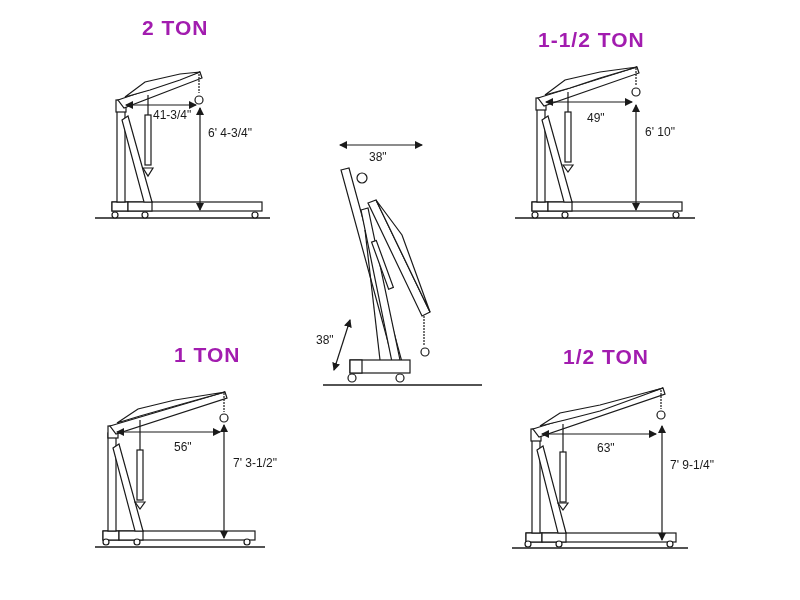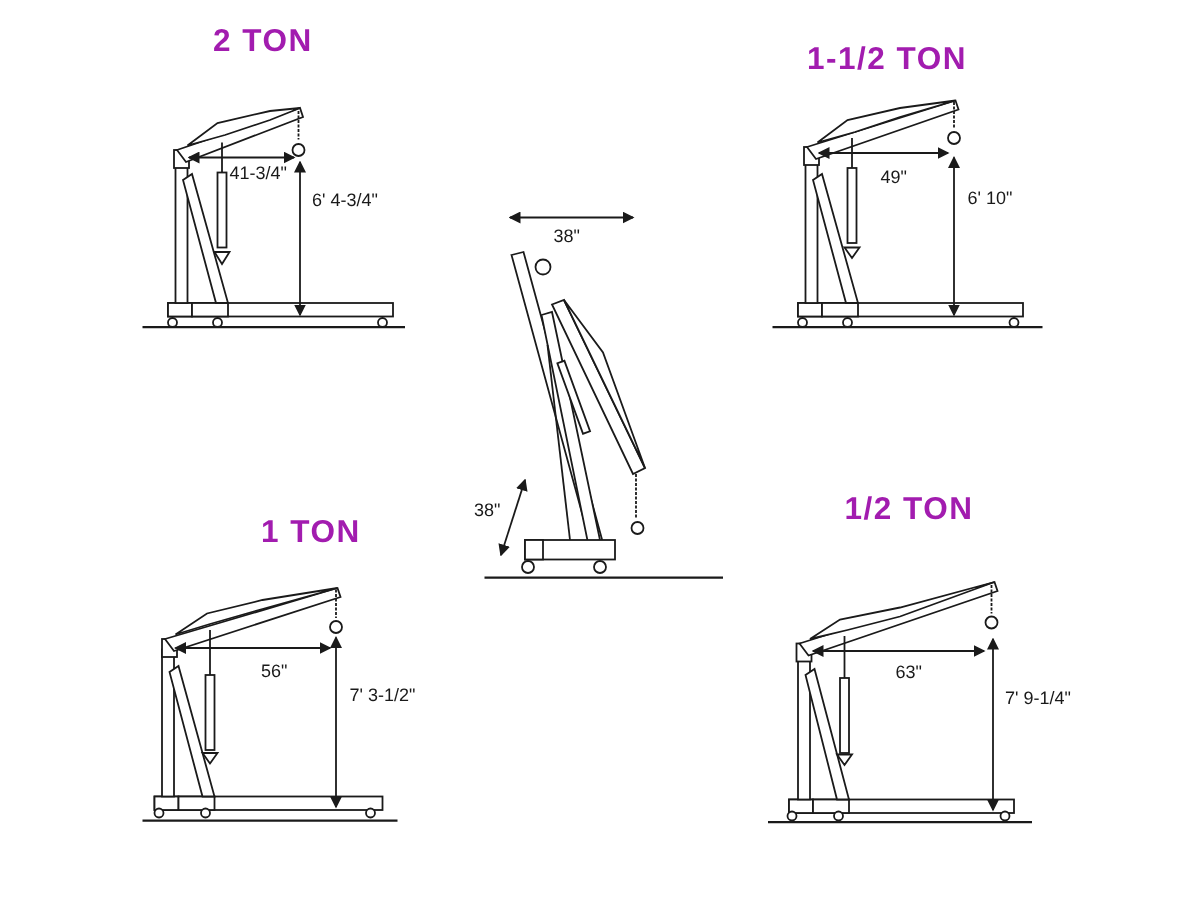--- a/index.html
+++ b/index.html
@@ -132,7 +132,7 @@
 <div class="title" style="left:142px; top:16px;">2 TON</div>
 <div class="title" style="left:538px; top:13px;margin-top:15px;">1-1/2 TON</div>
 <div class="title" style="left:138px; top:343px;margin-left:36px;">1 TON</div>
-<div class="title" style="left:563px; top:328px;">1/2 TON</div>
+<div class="title" style="left:563px; top:345px;">1/2 TON</div>
 
 <div class="dim" style="left:153px; top:108px;">41-3/4"</div>
 <div class="dim" style="left:208px; top:126px;">6' 4-3/4"</div>

